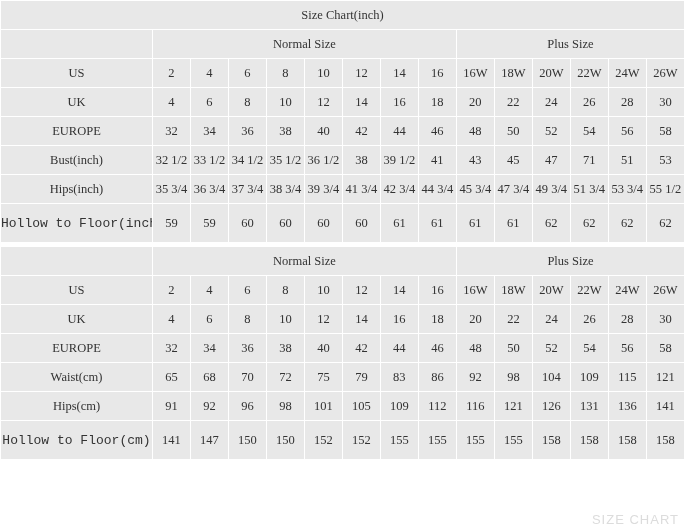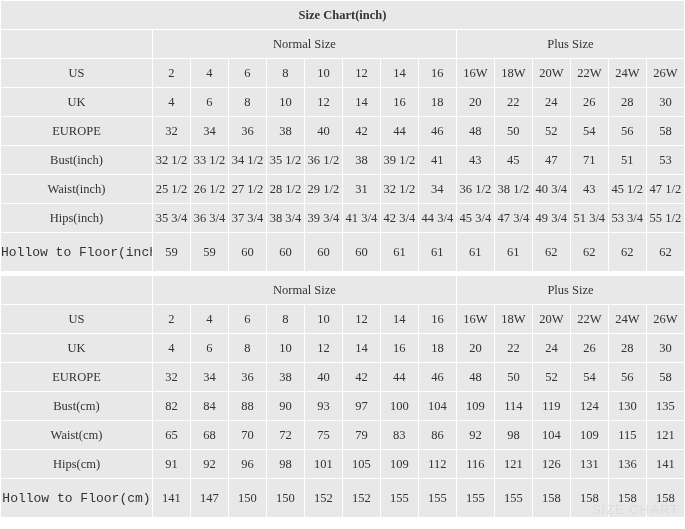--- a/index.html
+++ b/index.html
@@ -53,7 +53,6 @@
     border: none;
     border-bottom: 1px solid #ffffff;
     background: #e8e8e8;
-    font-weight: bold;
   }
   td.group-head {
     font-size: 14.5px;

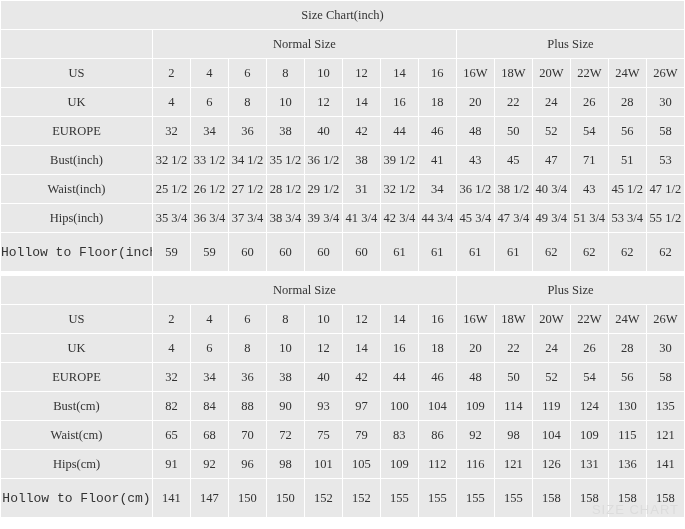--- a/index.html
+++ b/index.html
@@ -185,23 +185,6 @@
           <td>53</td>
         </tr>
         <tr>
-          <td class="row-label">Waist(inch)</td>
-          <td>25 1/2</td>
-          <td>26 1/2</td>
-          <td>27 1/2</td>
-          <td>28 1/2</td>
-          <td>29 1/2</td>
-          <td>31</td>
-          <td>32 1/2</td>
-          <td>34</td>
-          <td>36 1/2</td>
-          <td>38 1/2</td>
-          <td>40 3/4</td>
-          <td>43</td>
-          <td>45 1/2</td>
-          <td>47 1/2</td>
-        </tr>
-        <tr>
           <td class="row-label">Hips(inch)</td>
           <td>35 3/4</td>
           <td>36 3/4</td>

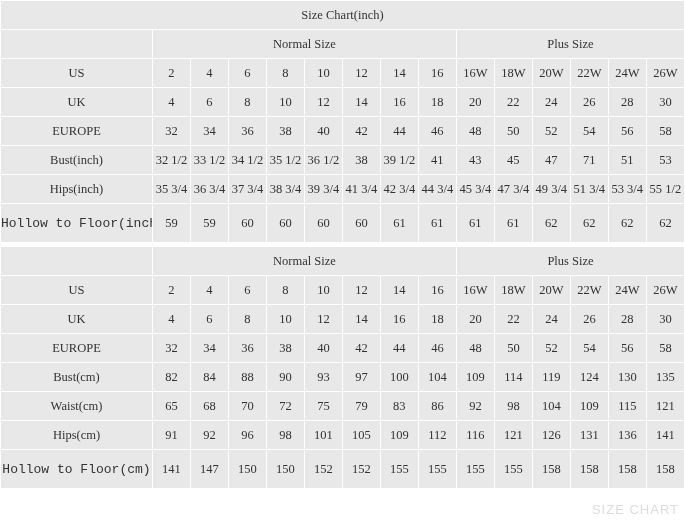--- a/index.html
+++ b/index.html
@@ -299,23 +299,6 @@
           <td>58</td>
         </tr>
         <tr>
-          <td class="row-label">Bust(cm)</td>
-          <td>82</td>
-          <td>84</td>
-          <td>88</td>
-          <td>90</td>
-          <td>93</td>
-          <td>97</td>
-          <td>100</td>
-          <td>104</td>
-          <td>109</td>
-          <td>114</td>
-          <td>119</td>
-          <td>124</td>
-          <td>130</td>
-          <td>135</td>
-        </tr>
-        <tr>
           <td class="row-label">Waist(cm)</td>
           <td>65</td>
           <td>68</td>

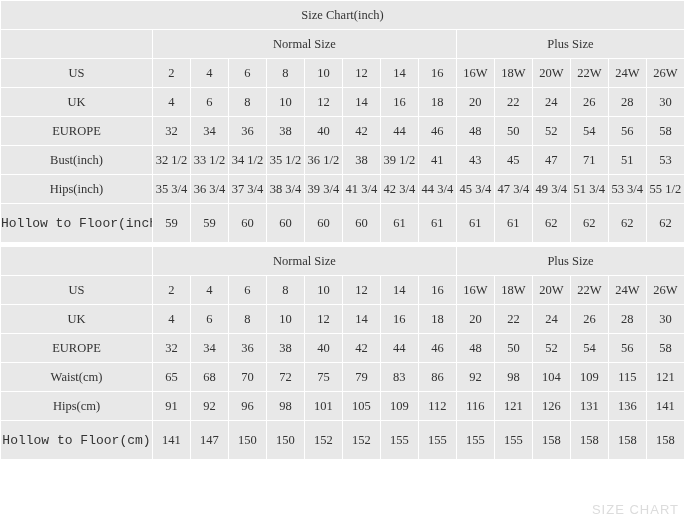--- a/index.html
+++ b/index.html
@@ -75,7 +75,7 @@
   .watermark {
     position: absolute;
     right: 6px;
-    bottom: 12px;
+    bottom: 2px;
     font-size: 13px;
     color: #dcdcdc;
     letter-spacing: 1px;

